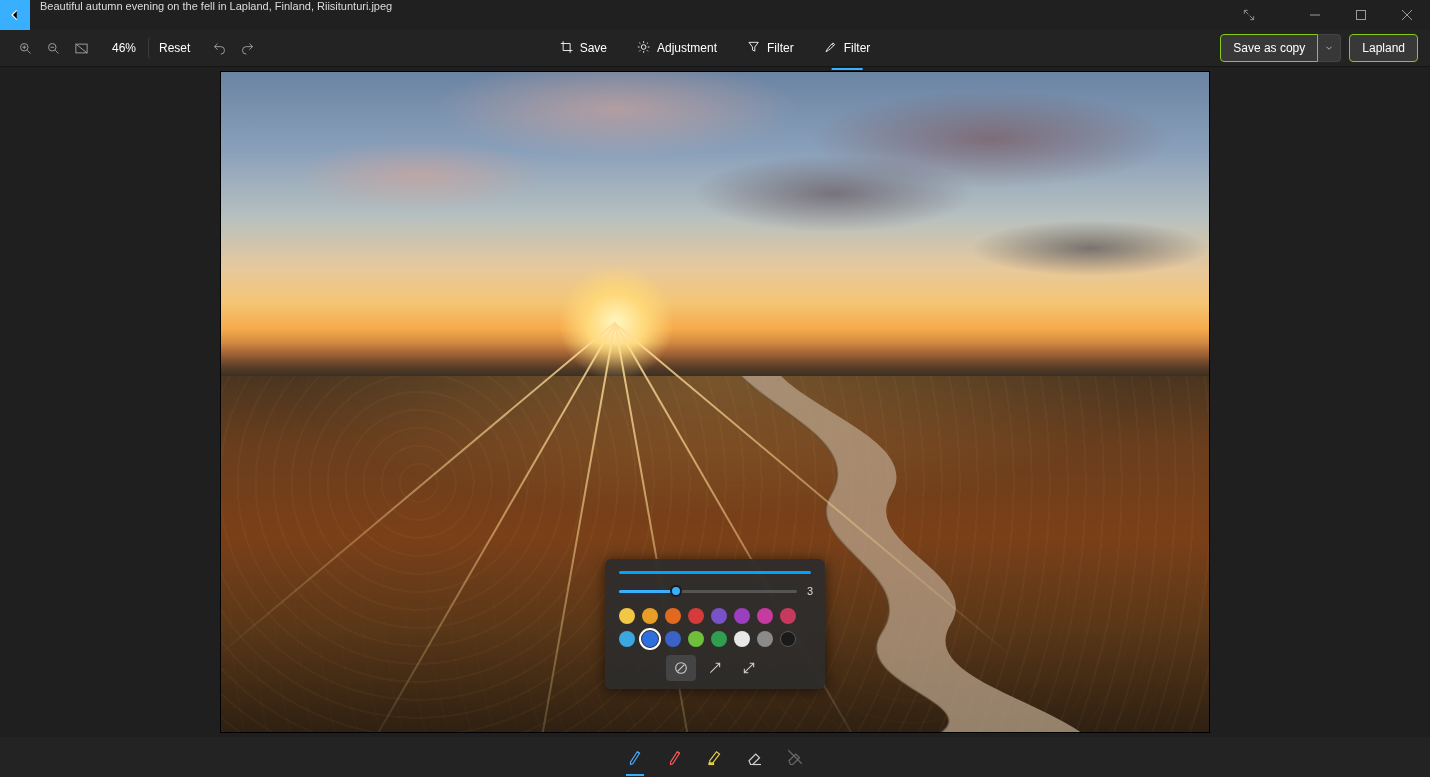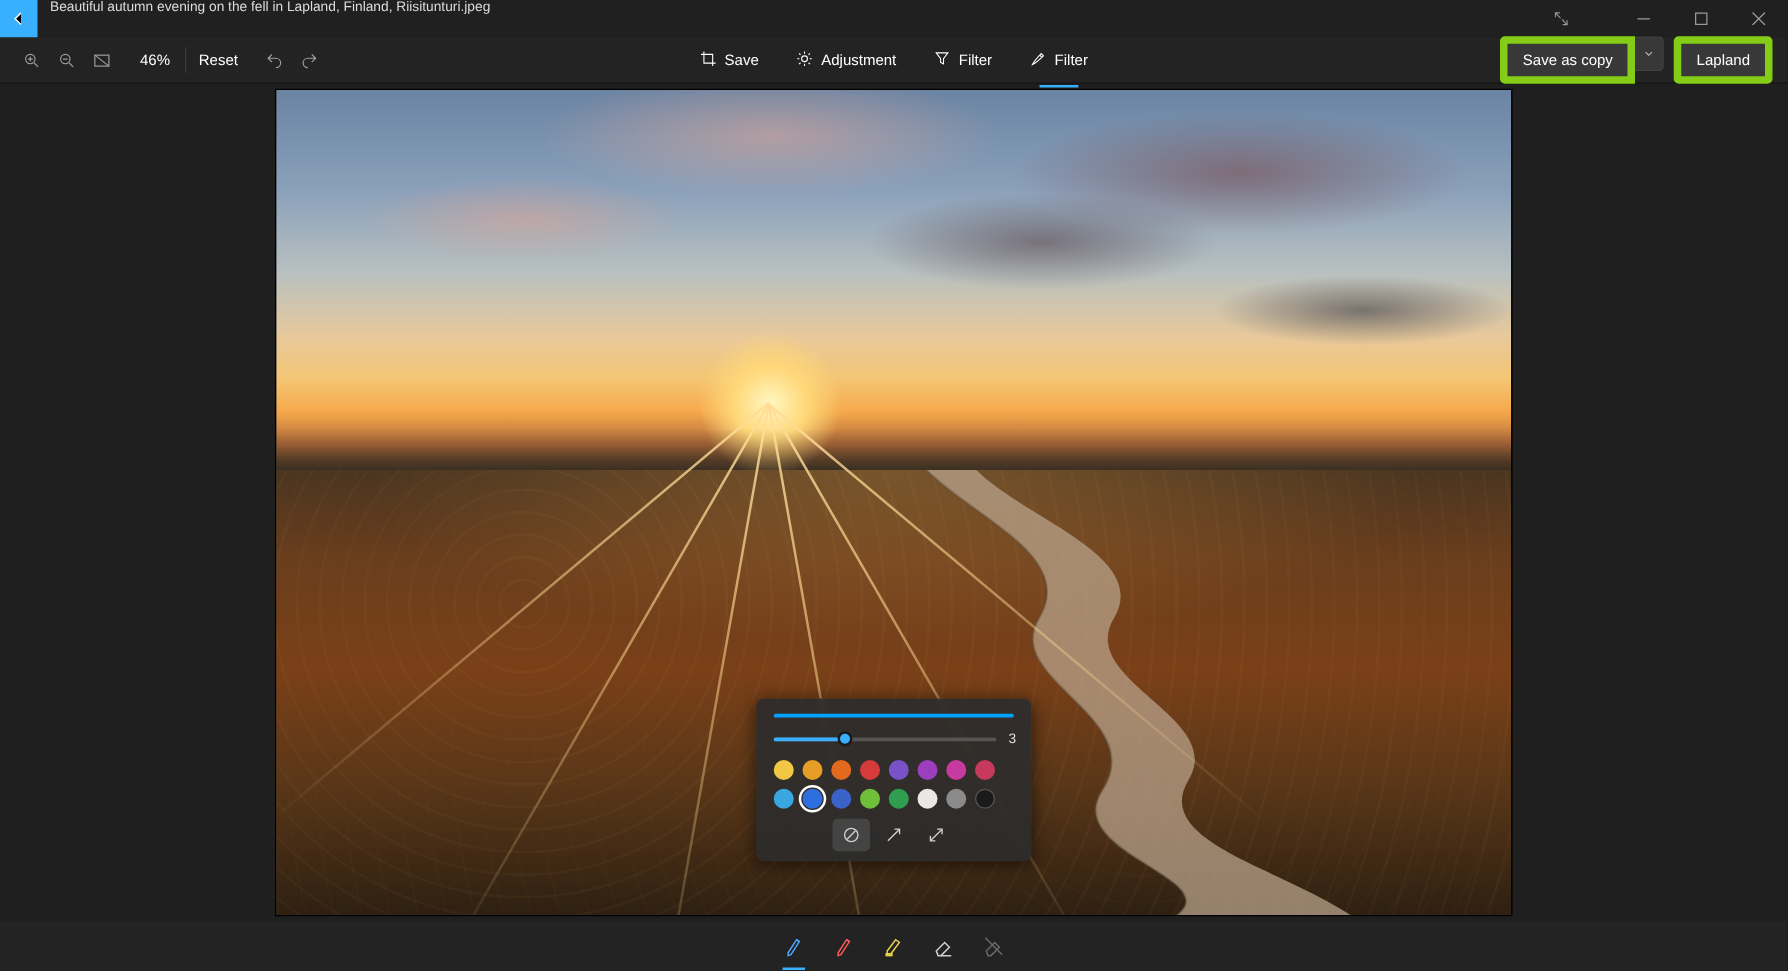--- a/index.html
+++ b/index.html
@@ -100,7 +100,7 @@
     display:flex;align-items:center;justify-content:center;
     font-size:12px;color:var(--text);
     background:#383838;border-radius:4px;cursor:pointer;
-    border:6px solid #84cc16;
+    border:1px solid #84cc16;
   }
   .split-btn{display:flex;}
   .split-btn .pill-btn{border-top-right-radius:0;border-bottom-right-radius:0;}

